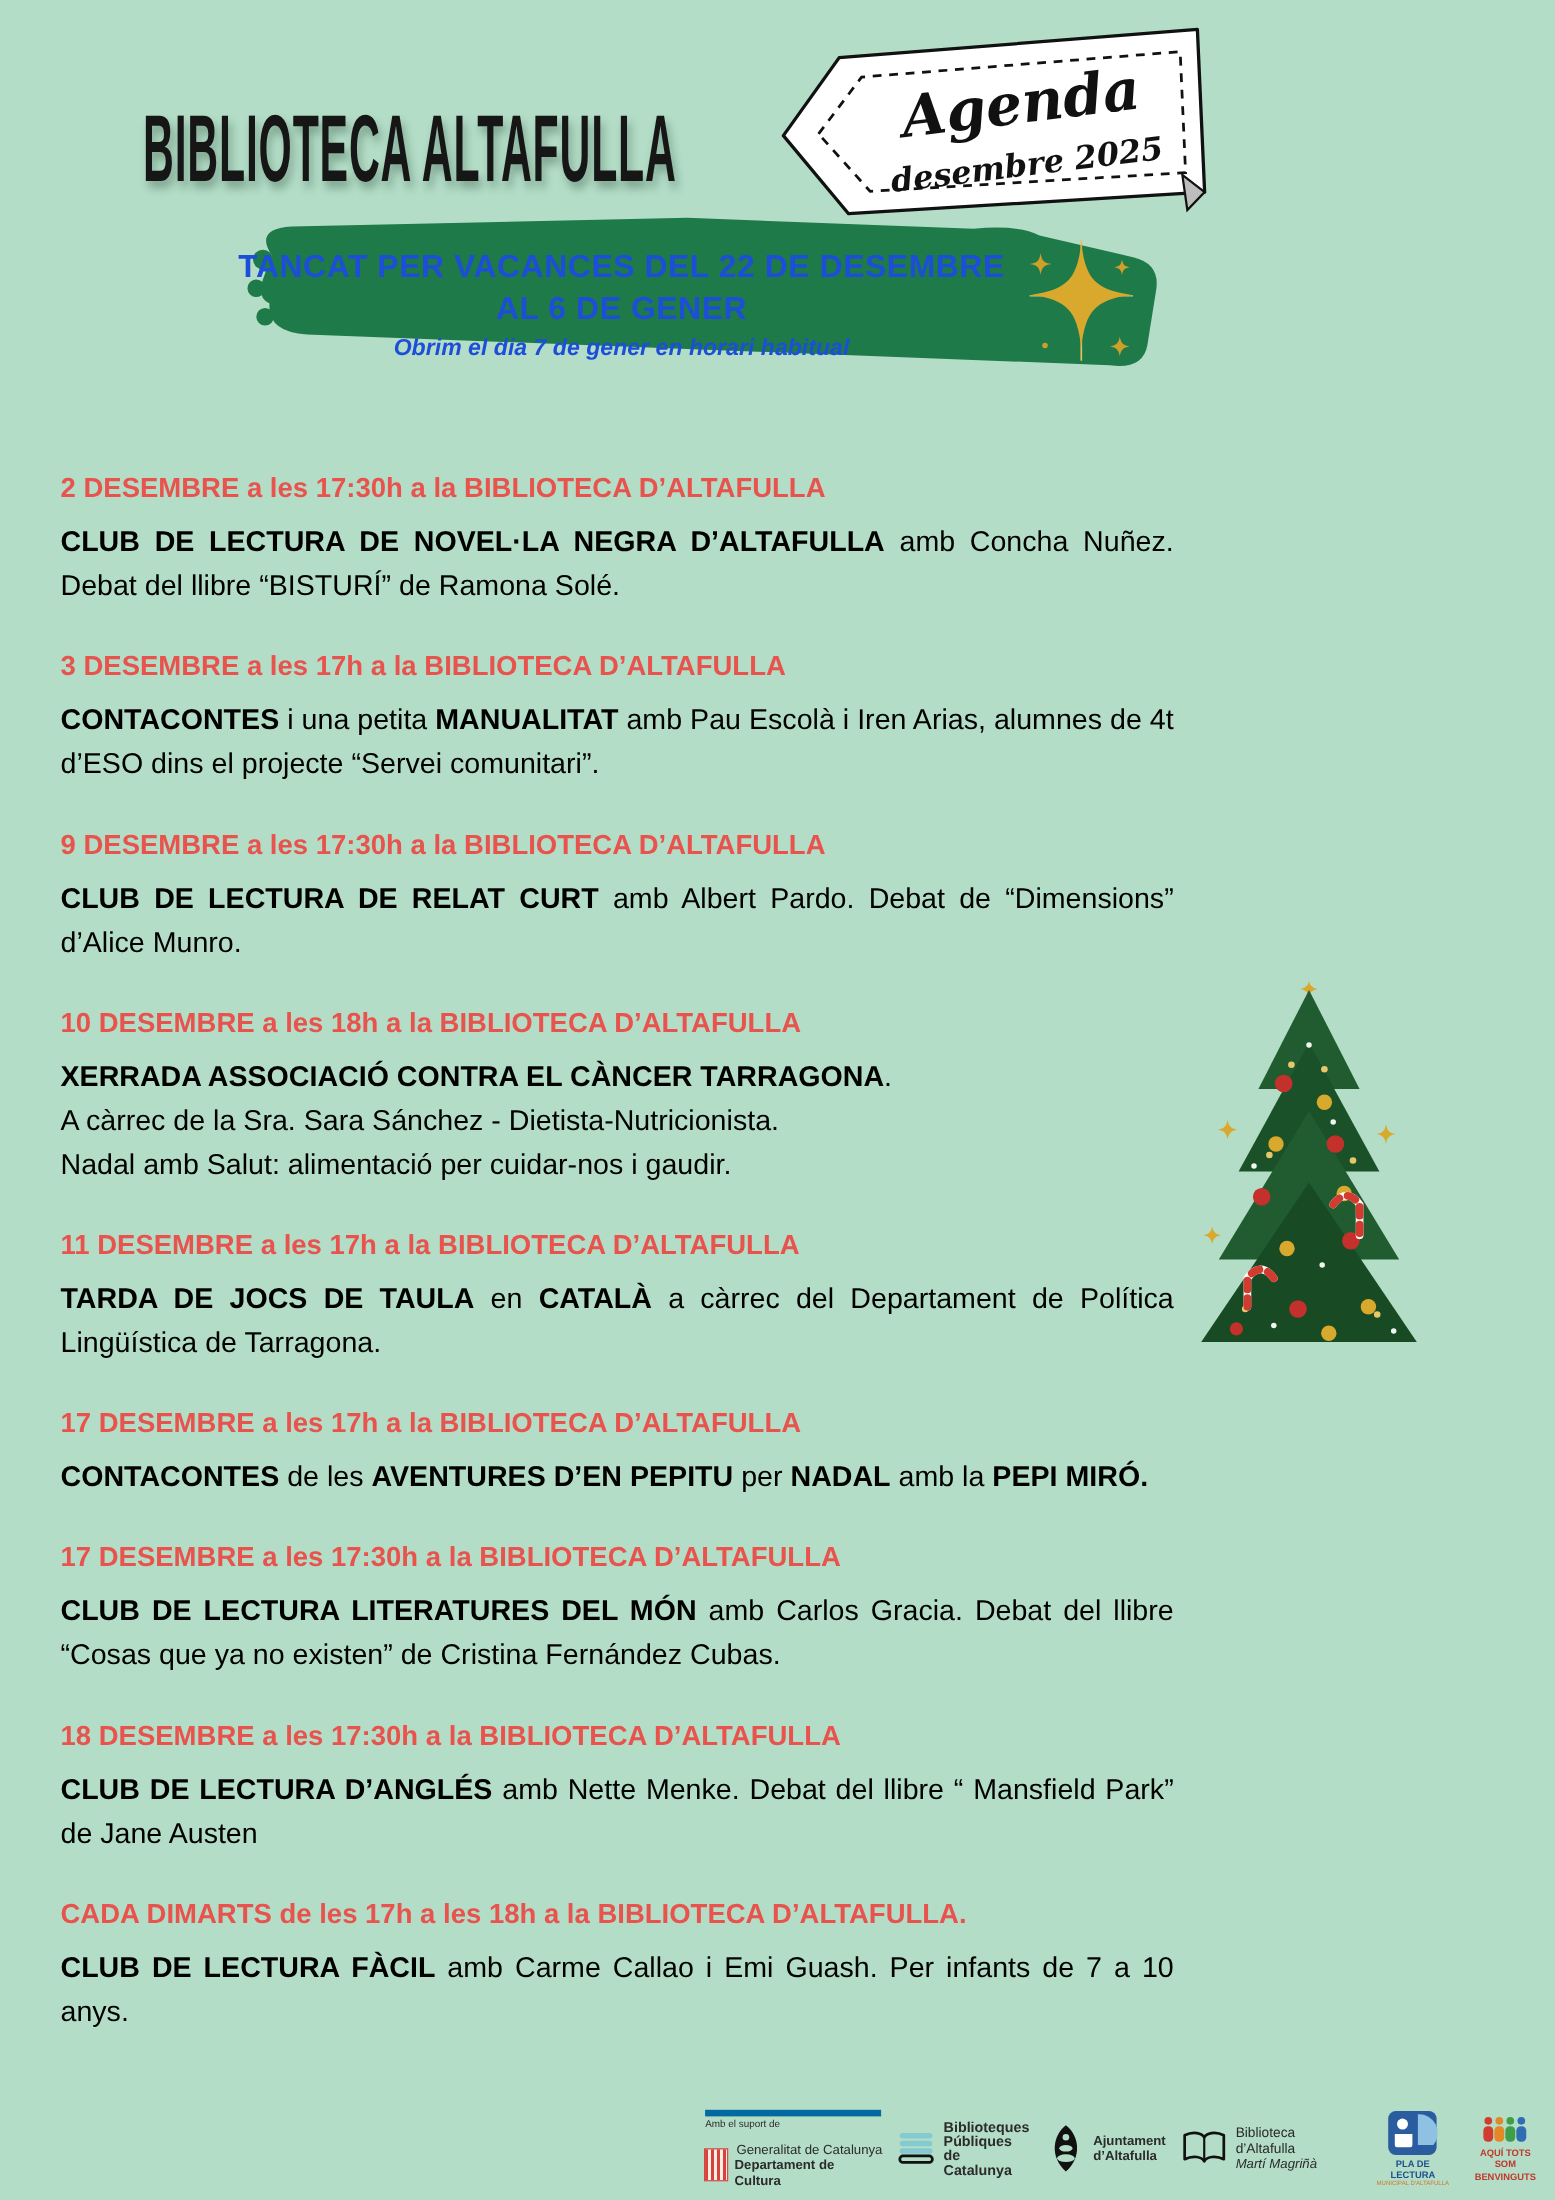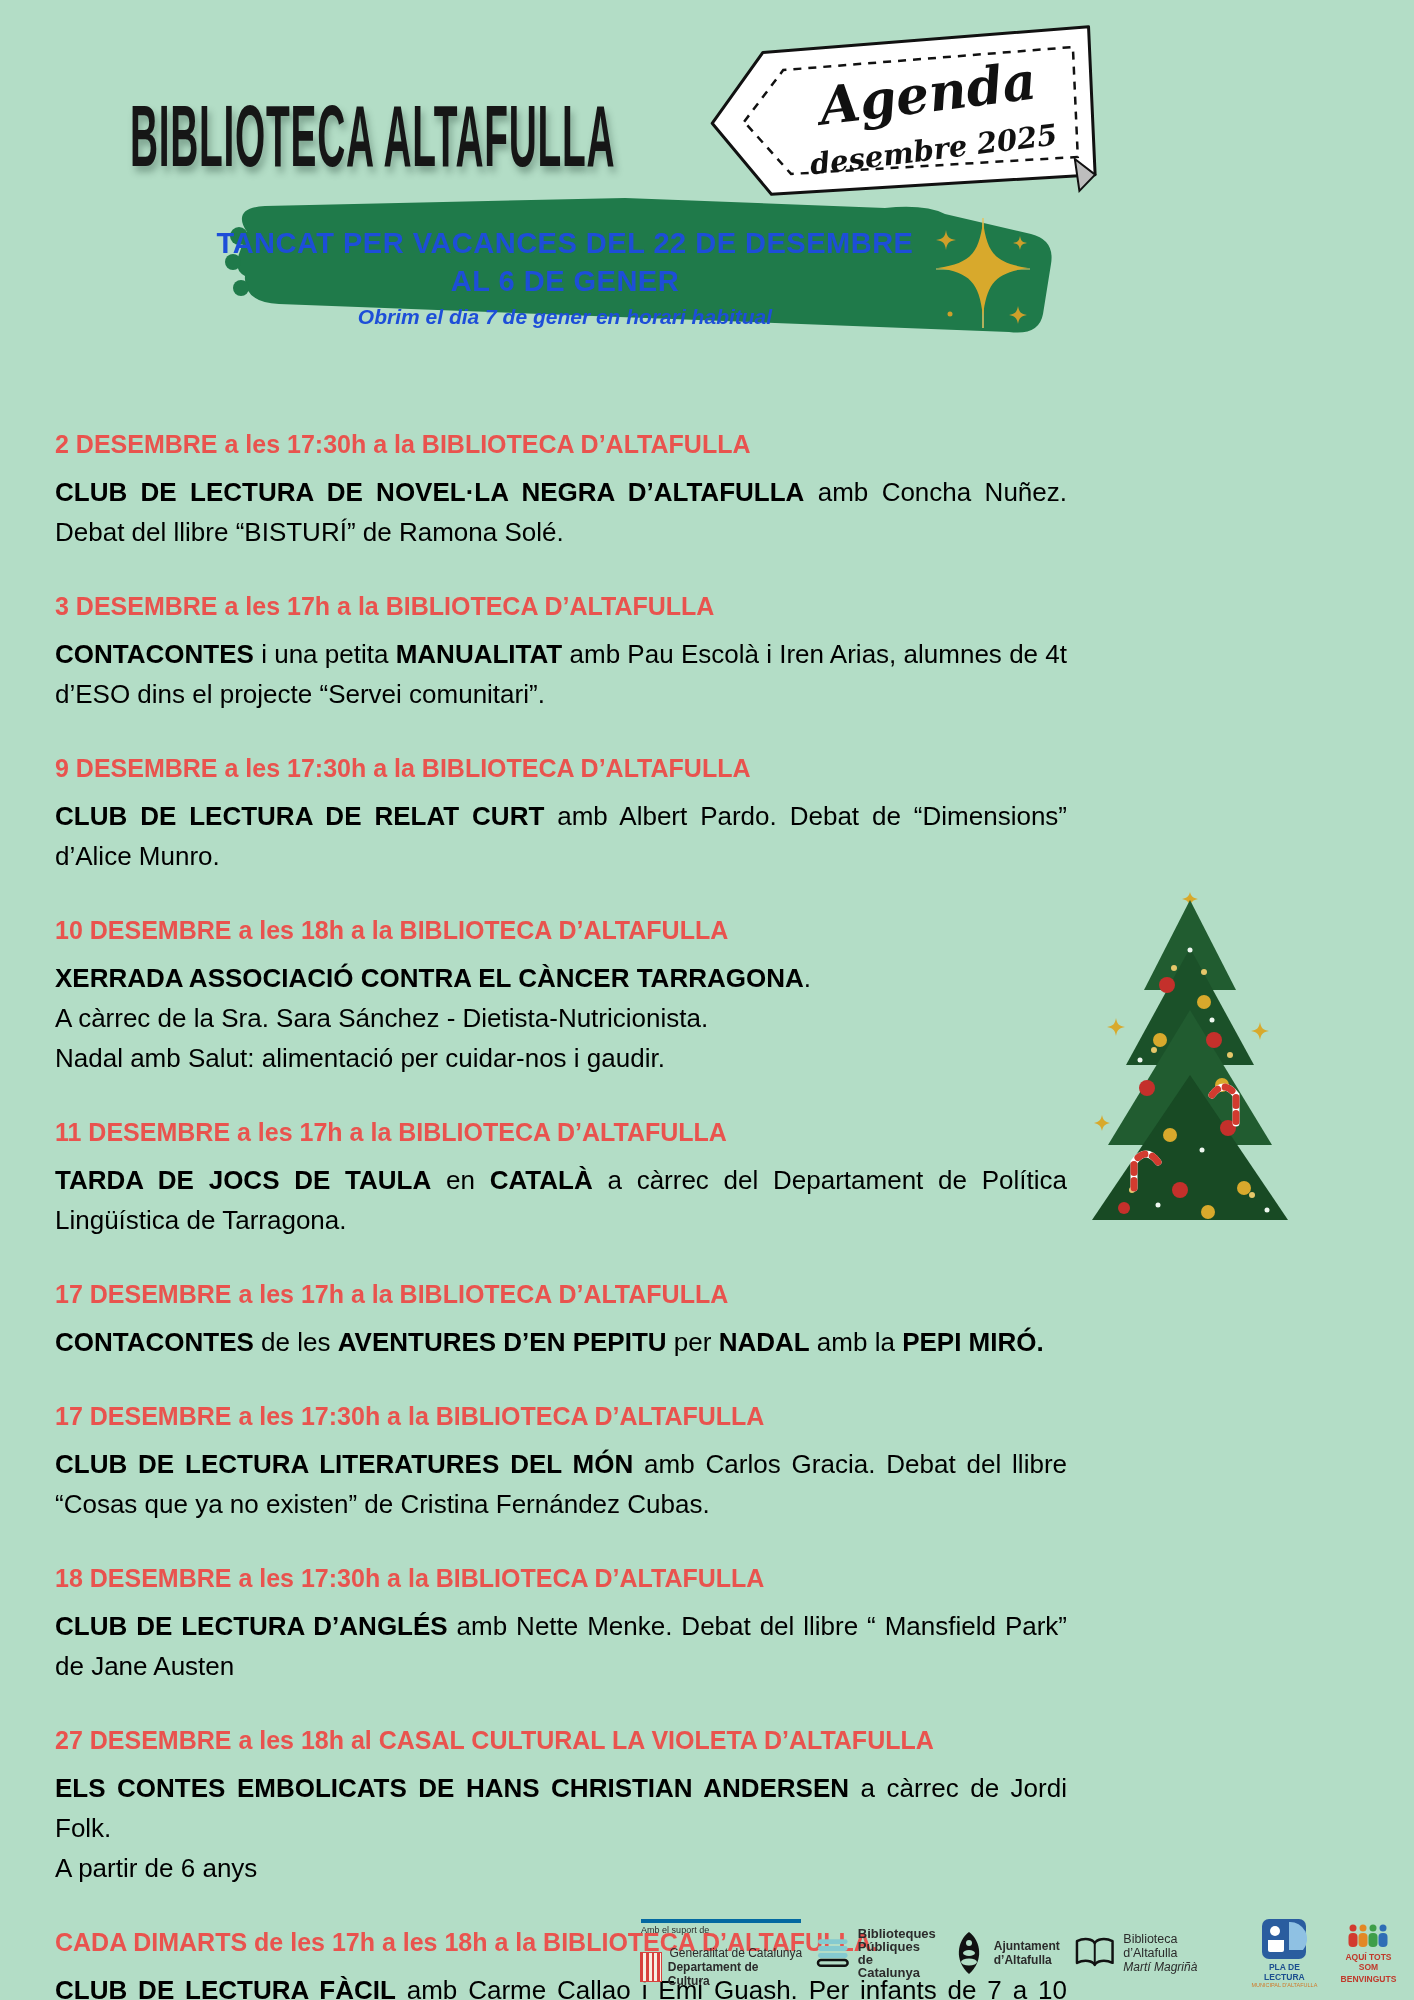--- a/index.html
+++ b/index.html
@@ -143,11 +143,6 @@
         <div class="event-body"><span class="b">CLUB DE LECTURA D’ANGLÉS</span><span> amb Nette Menke. Debat del llibre “ Mansfield Park” de Jane Austen</span></div>
       </div>
       <div class="event-block">
-        <div class="event-header">27 DESEMBRE a les 18h al CASAL CULTURAL LA VIOLETA D’ALTAFULLA</div>
-        <div class="event-body"><span class="b">ELS CONTES EMBOLICATS DE HANS CHRISTIAN ANDERSEN</span><span>  a càrrec de Jordi Folk.</span></div>
-        <div class="event-body"><span>A partir de 6 anys</span></div>
-      </div>
-      <div class="event-block">
         <div class="event-header">CADA DIMARTS de les 17h a les 18h a la BIBLIOTECA D’ALTAFULLA.</div>
         <div class="event-body"><span class="b">CLUB DE LECTURA FÀCIL</span><span> amb Carme Callao i Emi Guash. Per infants de 7 a 10 anys.</span></div>
       </div>

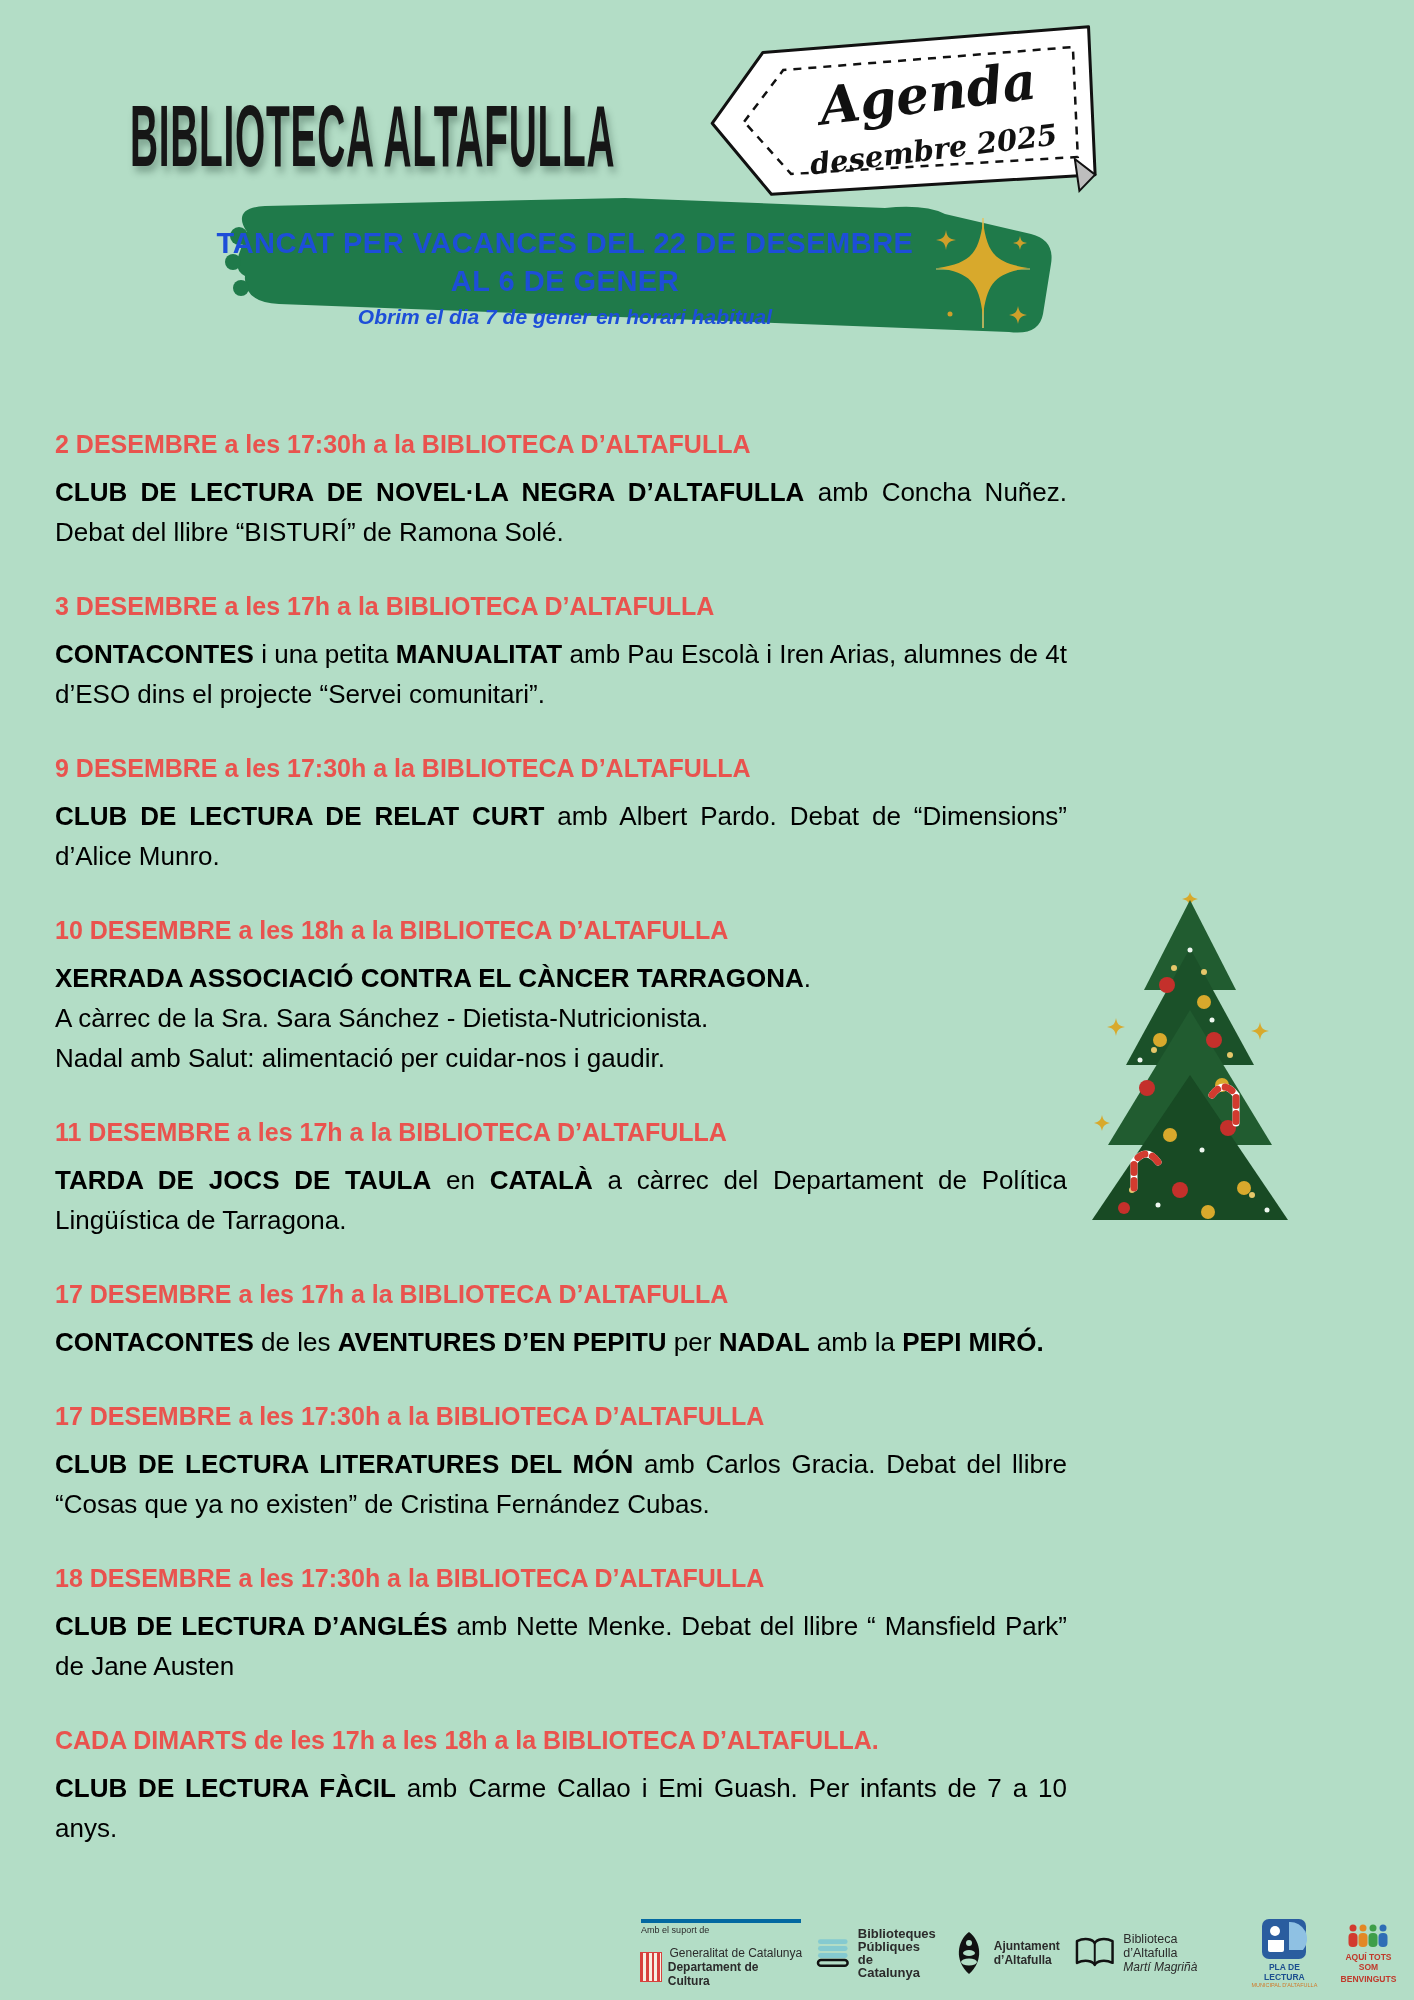--- a/index.html
+++ b/index.html
@@ -56,7 +56,7 @@
   .logo{display:flex;align-items:center;gap:8px;color:#2b2b2b;}
   .logo .col{display:flex;flex-direction:column;justify-content:center;}
   .gen-block{display:flex;flex-direction:column;}
-  .gen-pre{font-size:9px;border-top:4px solid #0369a1;padding-top:2px;margin-bottom:3px;width:160px;}
+  .gen-pre{font-size:9px;border-top:6px solid #0369a1;padding-top:2px;margin-bottom:3px;width:160px;}
   .gen-row{display:flex;align-items:center;gap:6px;}
   .gen-flag{width:20px;height:28px;border:1px solid #d8413d;
     background:repeating-linear-gradient(90deg,#d8413d 0 2.5px,#f7efe2 2.5px 5.5px);}

